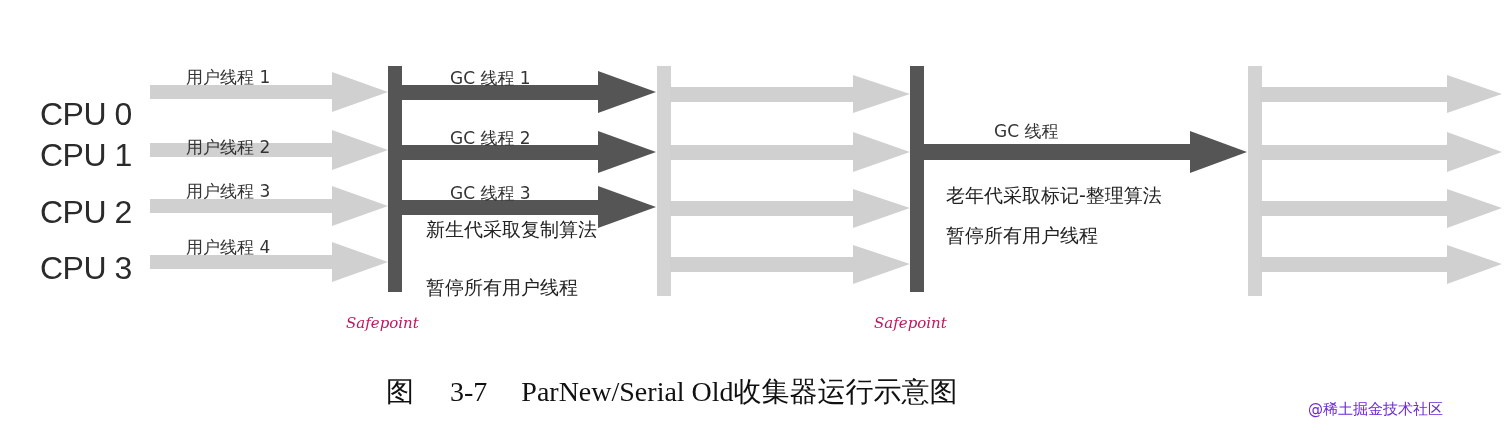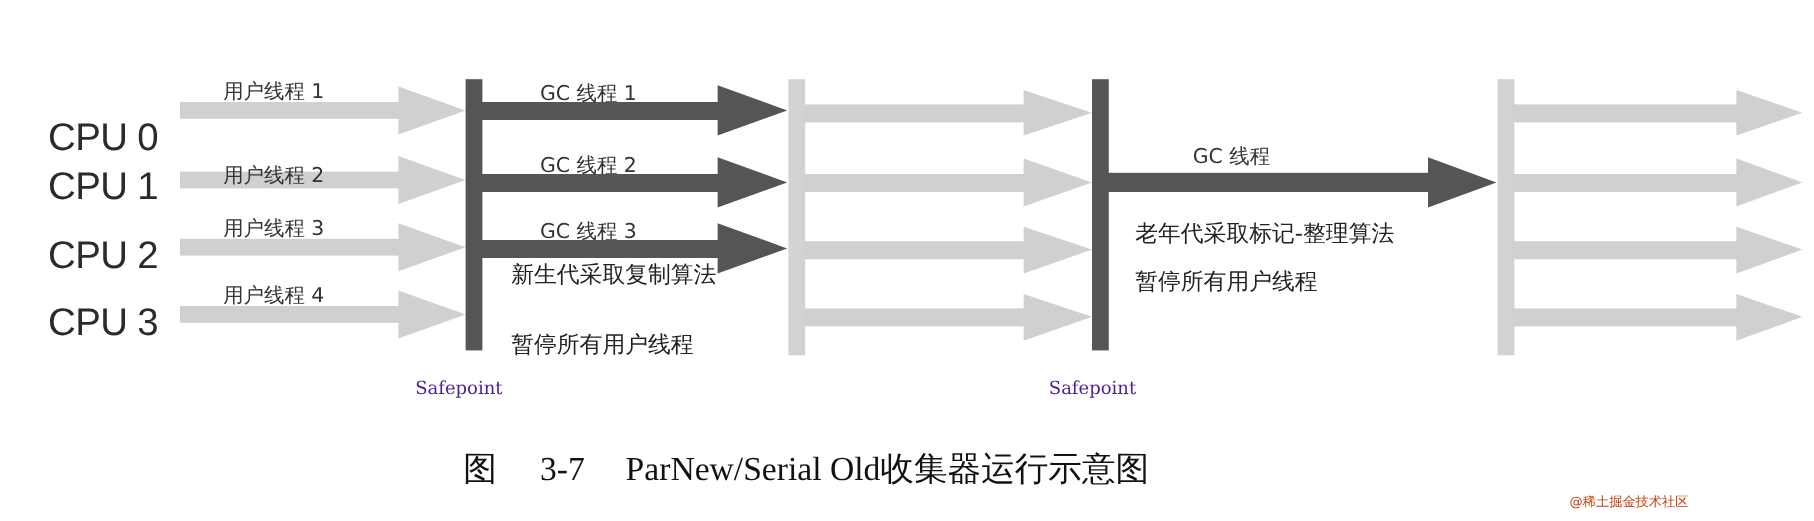--- a/index.html
+++ b/index.html
@@ -8,7 +8,7 @@
     .cpu-label { position: absolute; left: 40px; font-family: "Liberation Sans", sans-serif; font-size: 32px; color: #2b2b2b; line-height: 1; letter-spacing: -0.5px; }
     .thread-label { position: absolute; font-family: "DejaVu Sans", sans-serif; font-size: 17px; color: #333; line-height: 1; white-space: nowrap; text-align: center; }
     .note { position: absolute; font-family: "DejaVu Sans", sans-serif; font-size: 19px; color: #222; line-height: 1; white-space: nowrap; }
-    .safepoint { position: absolute; font-family: "DejaVu Serif", serif; font-size: 15px; color: #4c1d95; line-height: 1; }
+    .safepoint { position: absolute; font-family: "DejaVu Serif", serif; font-size: 15px; color: #be185d; line-height: 1; font-style: italic; }
     .caption { position: absolute; top: 378px; left: 386px; font-family: "Liberation Serif", serif; font-size: 28px; color: #111; line-height: 1; white-space: nowrap; }
     .caption .fig { margin-right: 36px; }
     .caption .num { margin-right: 34px; }

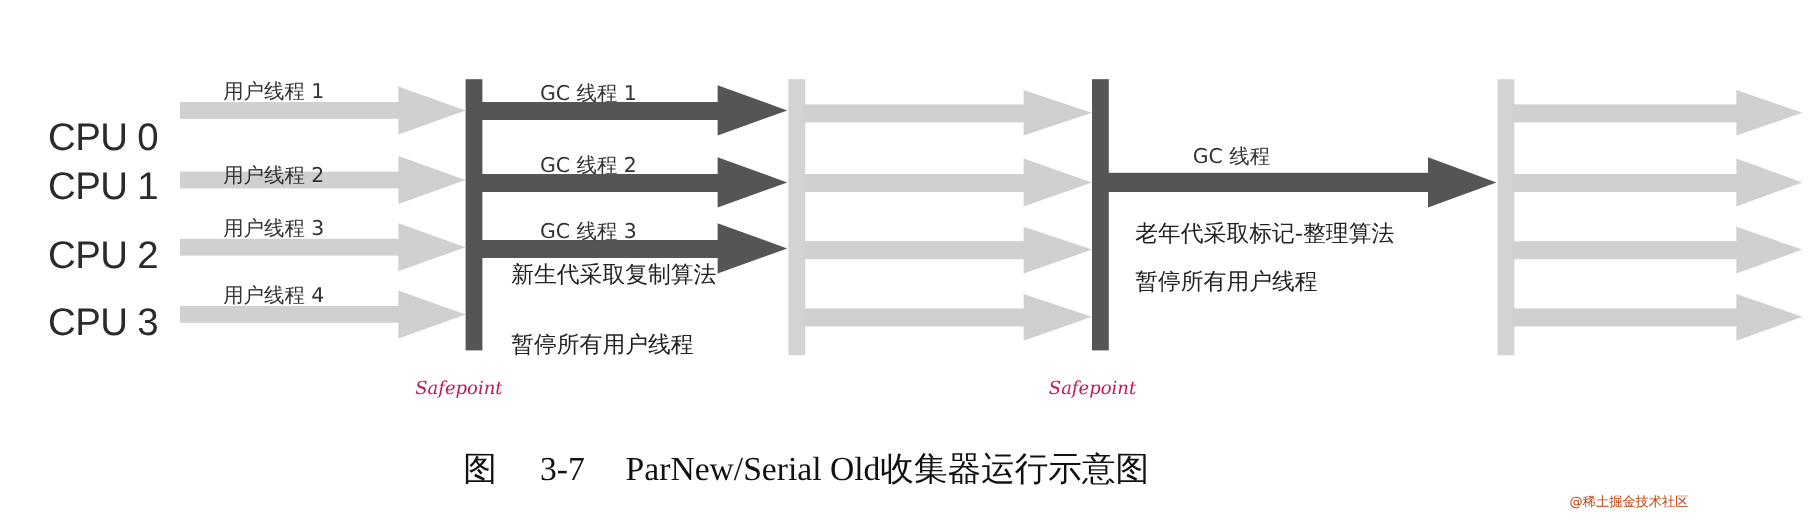--- a/index.html
+++ b/index.html
@@ -12,7 +12,7 @@
     .caption { position: absolute; top: 378px; left: 386px; font-family: "Liberation Serif", serif; font-size: 28px; color: #111; line-height: 1; white-space: nowrap; }
     .caption .fig { margin-right: 36px; }
     .caption .num { margin-right: 34px; }
-    .watermark { position: absolute; top: 411px; left: 1308px; font-family: "DejaVu Sans", sans-serif; font-size: 11px; color: #c2410c; white-space: nowrap; }
+    .watermark { position: absolute; top: 400px; left: 1308px; font-family: "DejaVu Sans", sans-serif; font-size: 15px; color: #6d28d9; white-space: nowrap; }
   </style>
 </head>
 <body>

